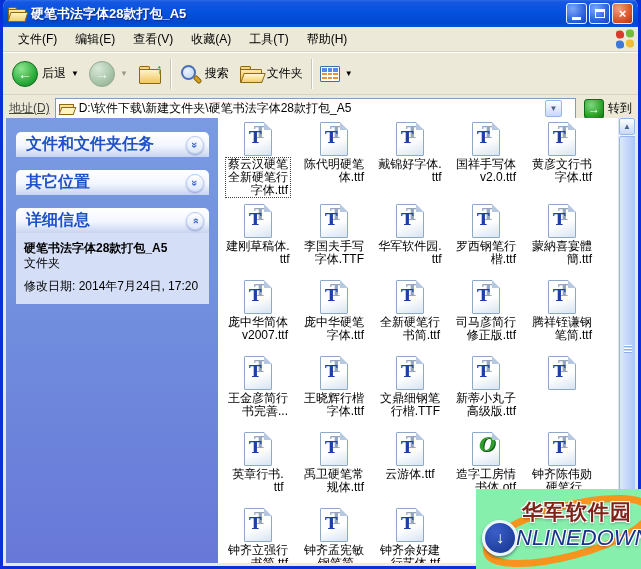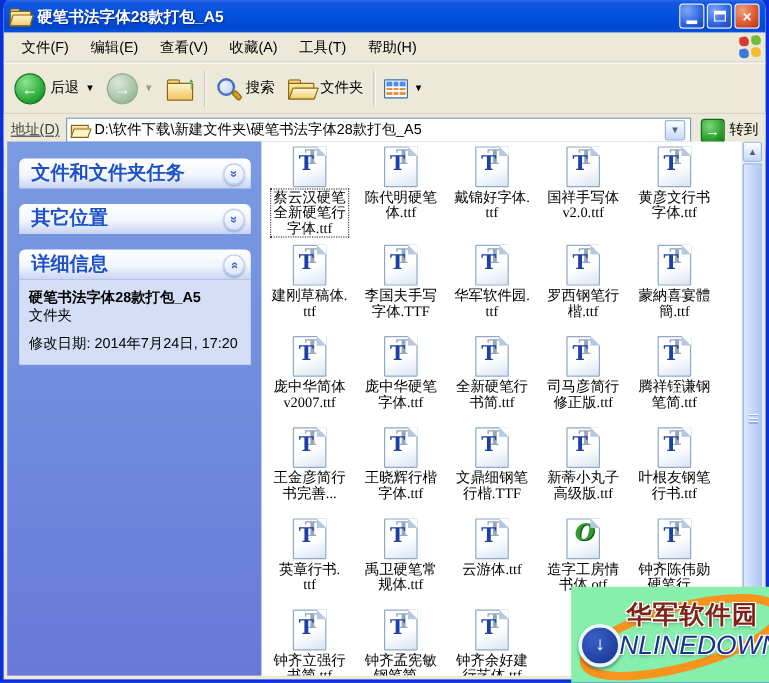--- a/index.html
+++ b/index.html
@@ -61,7 +61,7 @@
   
   .addressbar{height:25px;display:flex;align-items:center;gap:5px;padding:1px 3px;font-size:12px;background:#ECE9D8;}
   .addr-label{color:#444;white-space:nowrap;padding-left:3px;text-decoration:underline;}
-  .addr-input{flex:1;height:21px;background:#fff;border:1px solid #7F9DB9;display:flex;align-items:center;padding:0 4px 0 3px;gap:4px;box-sizing:border-box;}
+  .addr-input{flex:1;height:21px;background:#fff;border:1px solid #7F9DB9;display:flex;align-items:center;padding:0 13px 0 3px;gap:4px;box-sizing:border-box;}
   .addr-folder{position:relative;width:16px;height:13px;flex:0 0 auto;}
   .addr-folder .fbody{position:absolute;left:0;bottom:0;width:13px;height:9px;background:linear-gradient(#FFE9A2,#EDB94E);border:1px solid #8A6914;}
   .addr-folder .fopen{position:absolute;left:1px;bottom:0;width:13px;height:6px;background:#FFF3C8;border:1px solid #8A6914;transform:skewX(-20deg);}

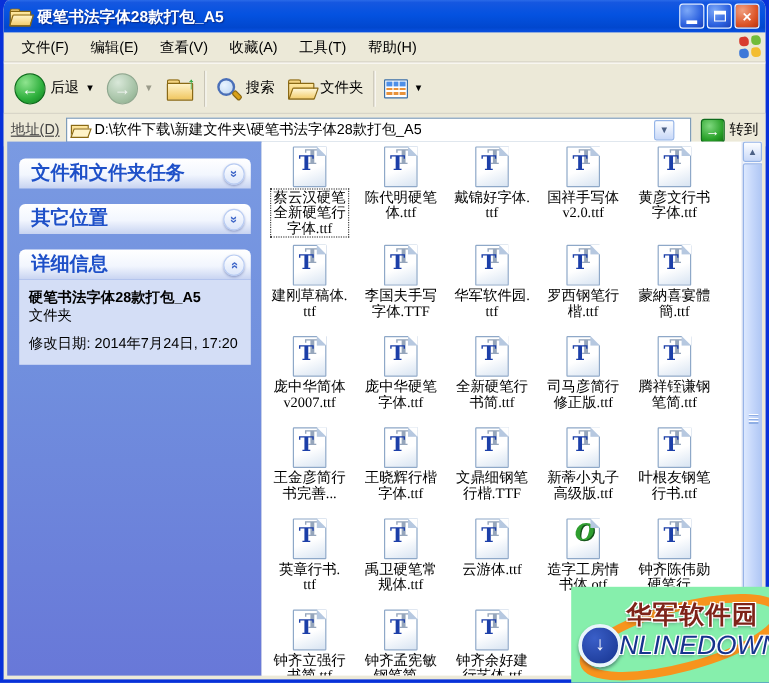--- a/index.html
+++ b/index.html
@@ -86,7 +86,7 @@
   .content{flex:1;position:relative;background:#fff;overflow:hidden;}
   .file-grid{position:absolute;left:2px;top:4px;display:grid;grid-template-columns:repeat(5,76px);grid-template-rows:82px repeat(5,76px);}
   .file{display:flex;flex-direction:column;align-items:center;font-size:12px;line-height:13px;color:#000;}
-  .flabel{text-align:center;padding:0 2px;max-width:74px;font-family:Liberation Serif, serif;}
+  .flabel{text-align:right;padding:0 2px;max-width:74px;}
   .file.sel .flabel{outline:1px dotted #444;}
   .ficon{width:28px;height:34px;position:relative;margin-bottom:2px;background:linear-gradient(160deg,#FFFFFF 55%,#D8E4F2);border:1px solid #8EA8C8;border-radius:1px;box-sizing:border-box;}
   .ficon::after{content:"";position:absolute;top:-1px;right:-1px;width:0;height:0;border-style:solid;border-width:0 8px 8px 0;border-color:transparent #FFFFFF #B6C8E0 transparent;}

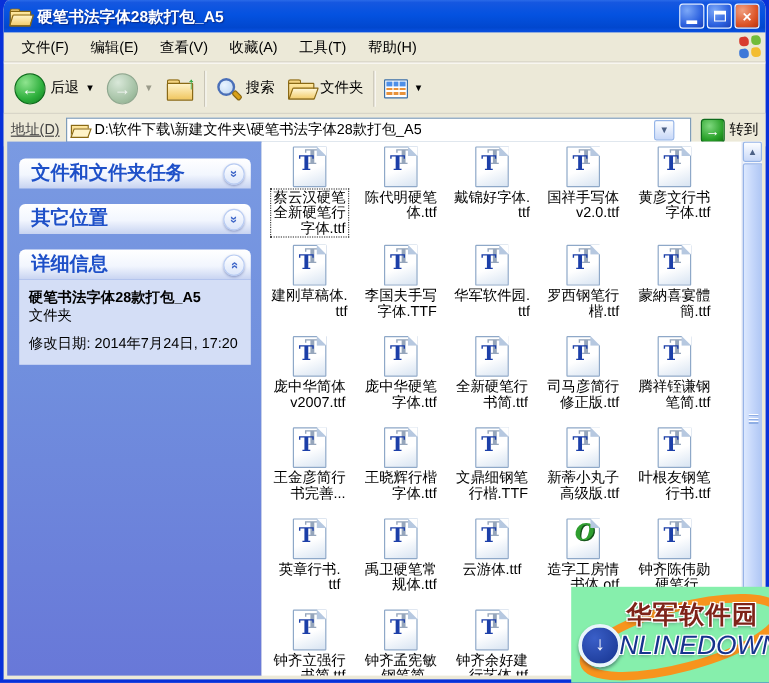--- a/index.html
+++ b/index.html
@@ -446,10 +446,6 @@
               <span class="lt tshadow">T</span>
               <span class="lt tmain">T</span>
             </div>
-            <div class="flabel">
-              <div>叶根友钢笔</div>
-              <div>行书.ttf</div>
-            </div>
           </div>
           <div class="file">
             <div class="ficon">

